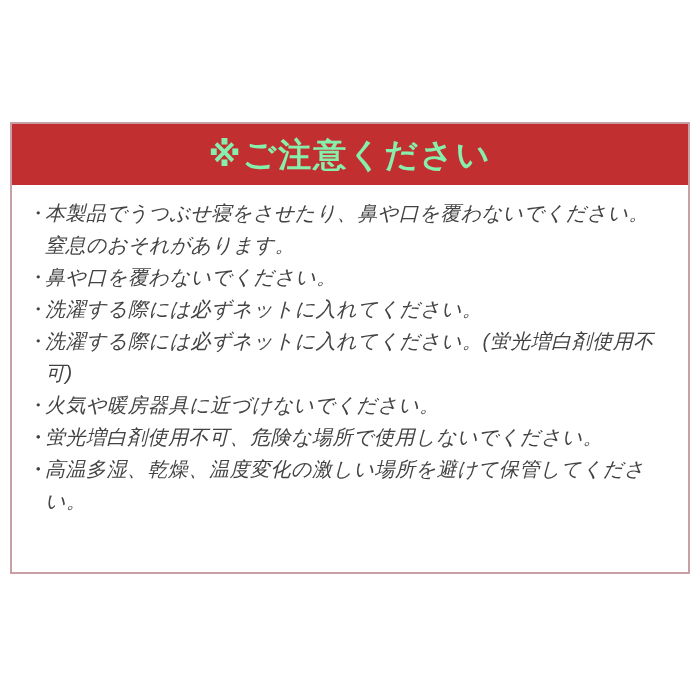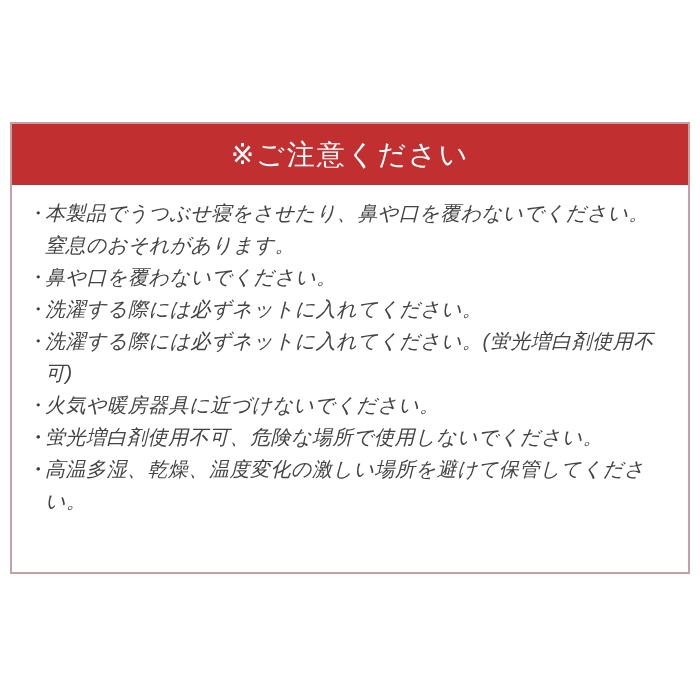--- a/index.html
+++ b/index.html
@@ -30,9 +30,9 @@
     justify-content: center;
   }
   .notice-title {
-    color: #ffffff;
-    font-size: 28px;
-    font-weight: normal;
+    color: #86efac;
+    font-size: 33px;
+    font-weight: bold;
     letter-spacing: 2px;
     line-height: 1;
   }

